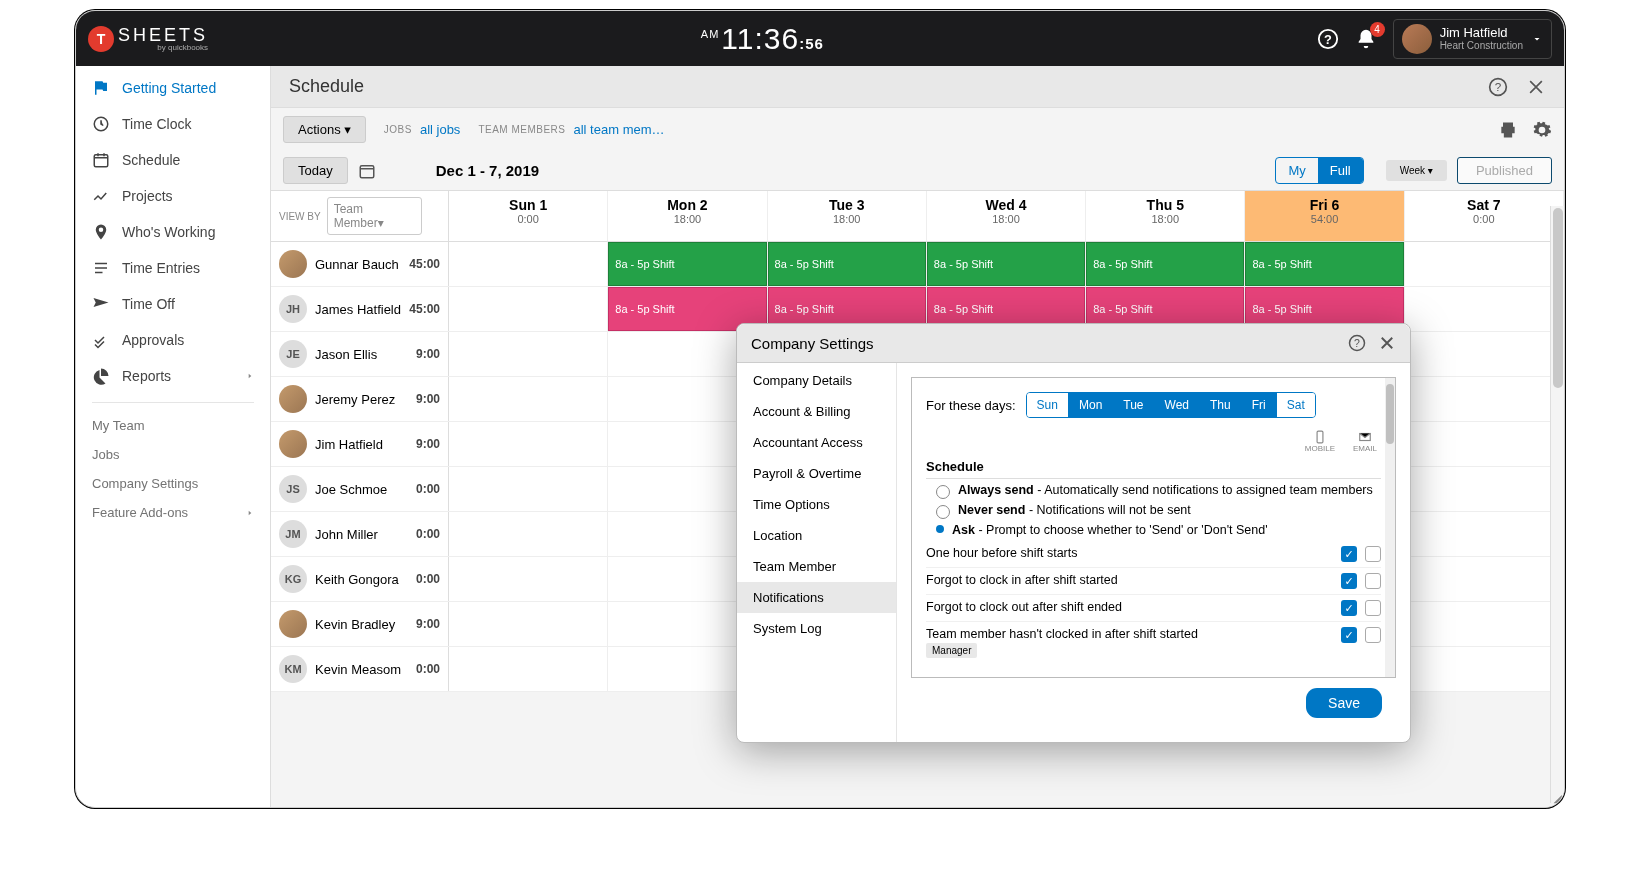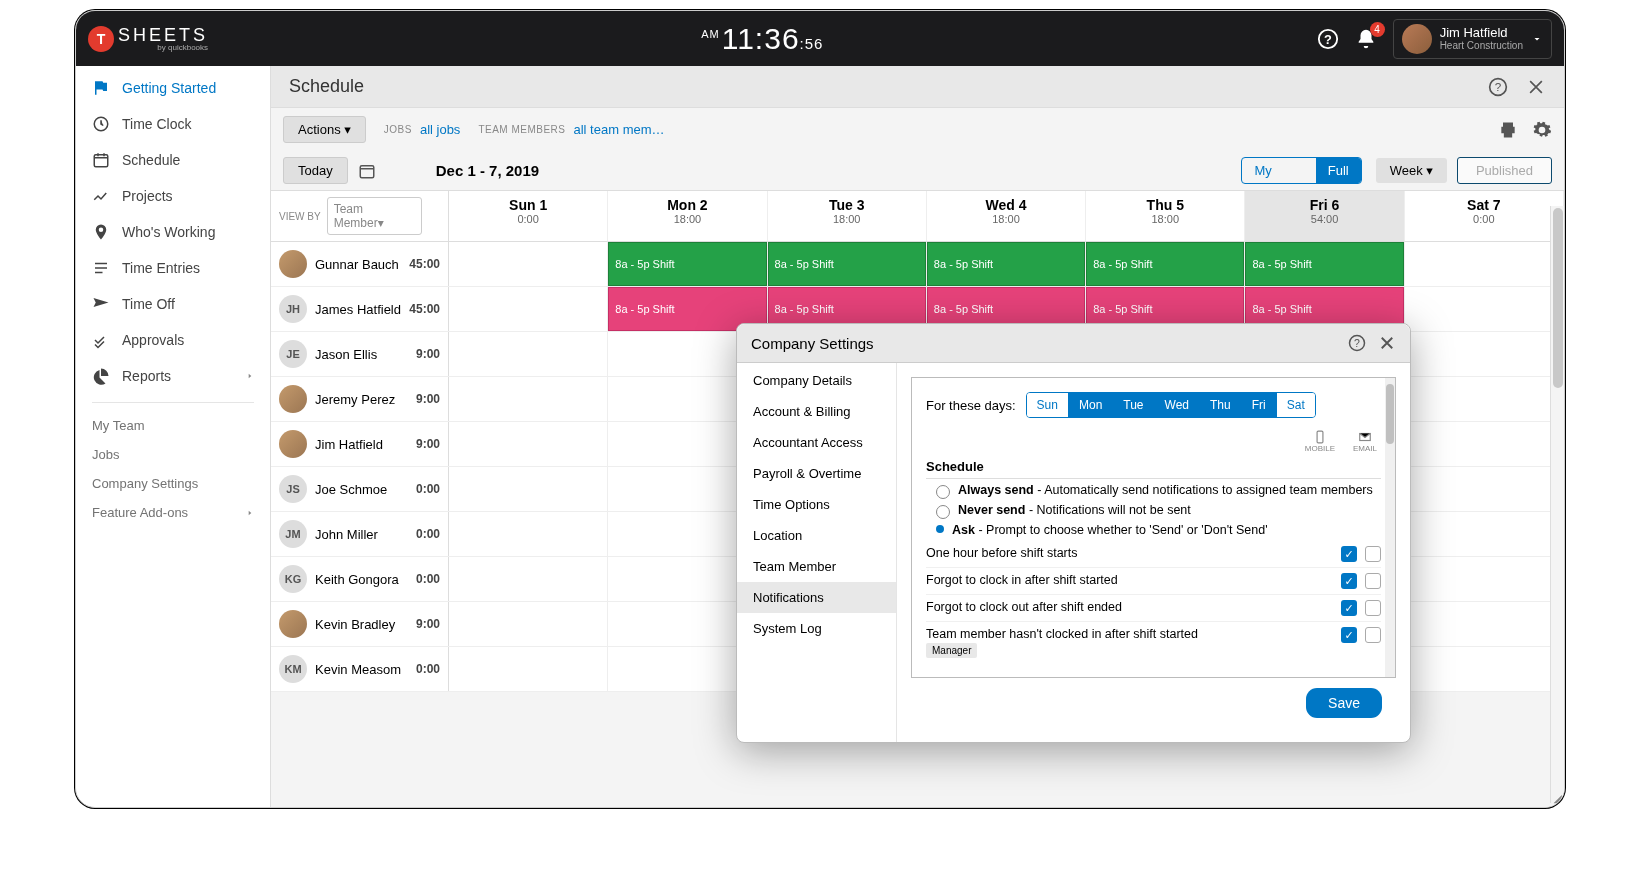--- a/index.html
+++ b/index.html
@@ -12,7 +12,7 @@
 .logo-sub { font-size: 8px; color: #aaa; margin-top: -3px; letter-spacing: 0; display:block; text-align:right;}
 .clock { flex: 1; text-align: center; font-size: 30px; font-weight: 500; letter-spacing: 1px; }
 .clock .ampm { font-size: 11px; vertical-align: super; margin-right:2px;}
-.clock .sec { font-size: 15px; }
+.clock .sec { font-size: 15px; font-weight: bold; }
 .top-right { display: flex; align-items: center; gap: 16px; }
 .icon-btn { width: 22px; height: 22px; fill: #fff; cursor: pointer; }
 .bell-wrap { position: relative; }

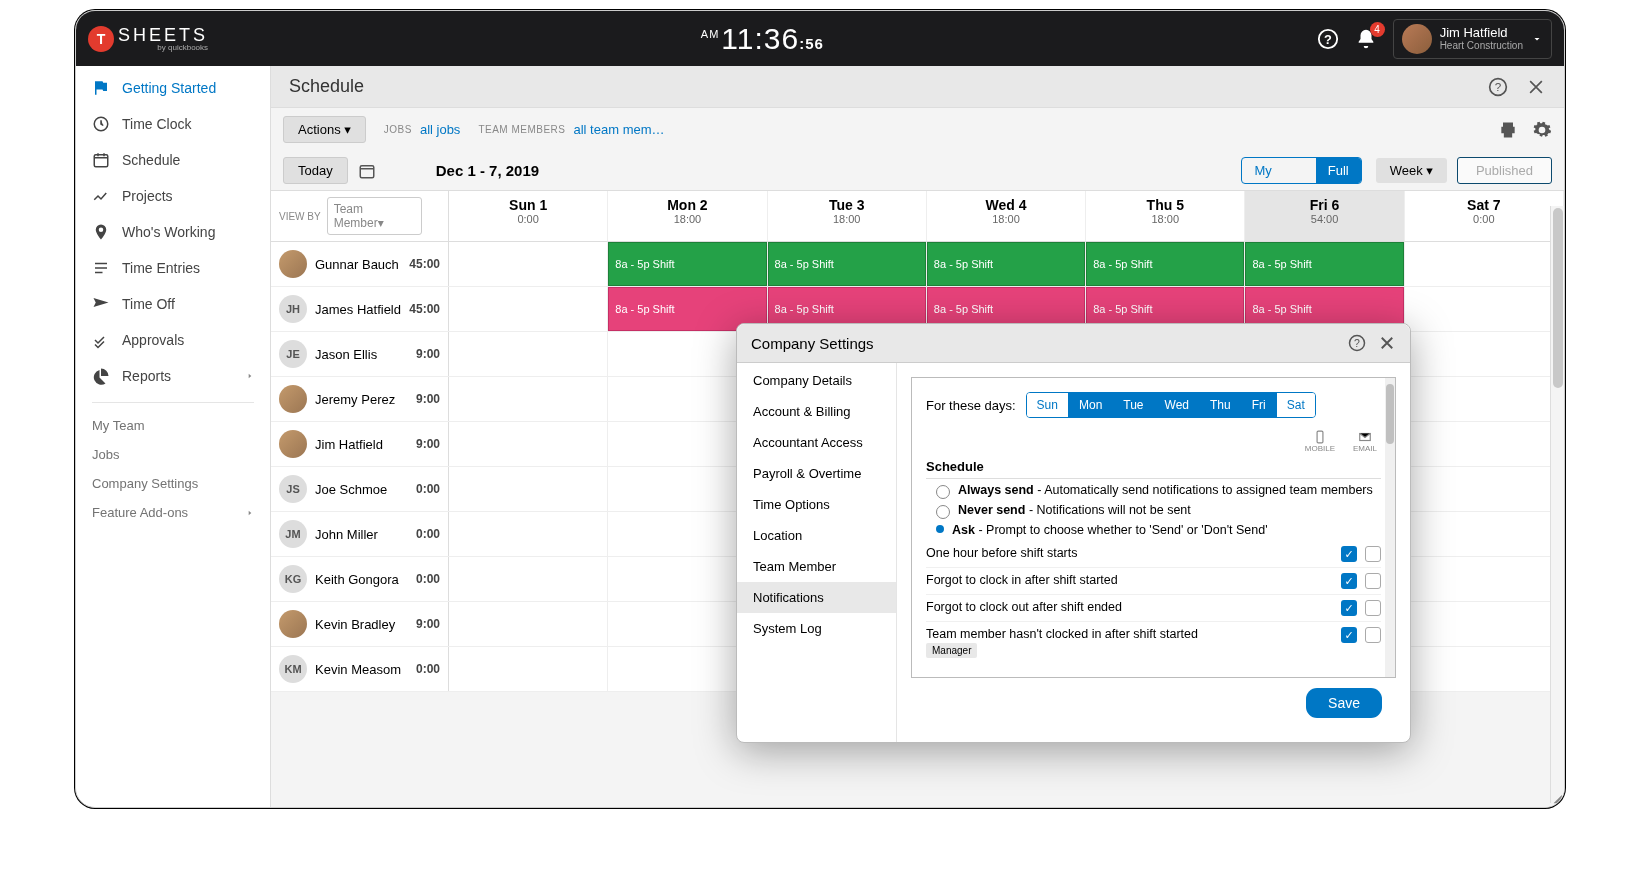--- a/index.html
+++ b/index.html
@@ -48,7 +48,7 @@
 .date-range { font-weight: bold; font-size: 15px; margin-left: 10px; }
 .seg { margin-left: auto; display: flex; border: 1px solid #0077c5; border-radius: 4px; overflow: hidden; }
 .seg-btn { padding: 5px 12px; font-size: 13px; cursor: pointer; }
-.seg-btn.active { background: #0077c5; color: #fff; margin-left: 32px; }
+.seg-btn.active { background: #0077c5; color: #fff; }
 .seg-btn:not(.active) { color: #0077c5; }
 .week-dd { background: #e0e0e0; padding: 5px 14px; margin-left: 14px; border-radius: 3px; cursor: pointer; font-size:13px;}
 .pub-btn { border: 1px solid #0c4a6e; color: #aaa; padding: 5px 18px; margin-left: 10px; border-radius: 3px; font-size:13px; background:#fafafa;}

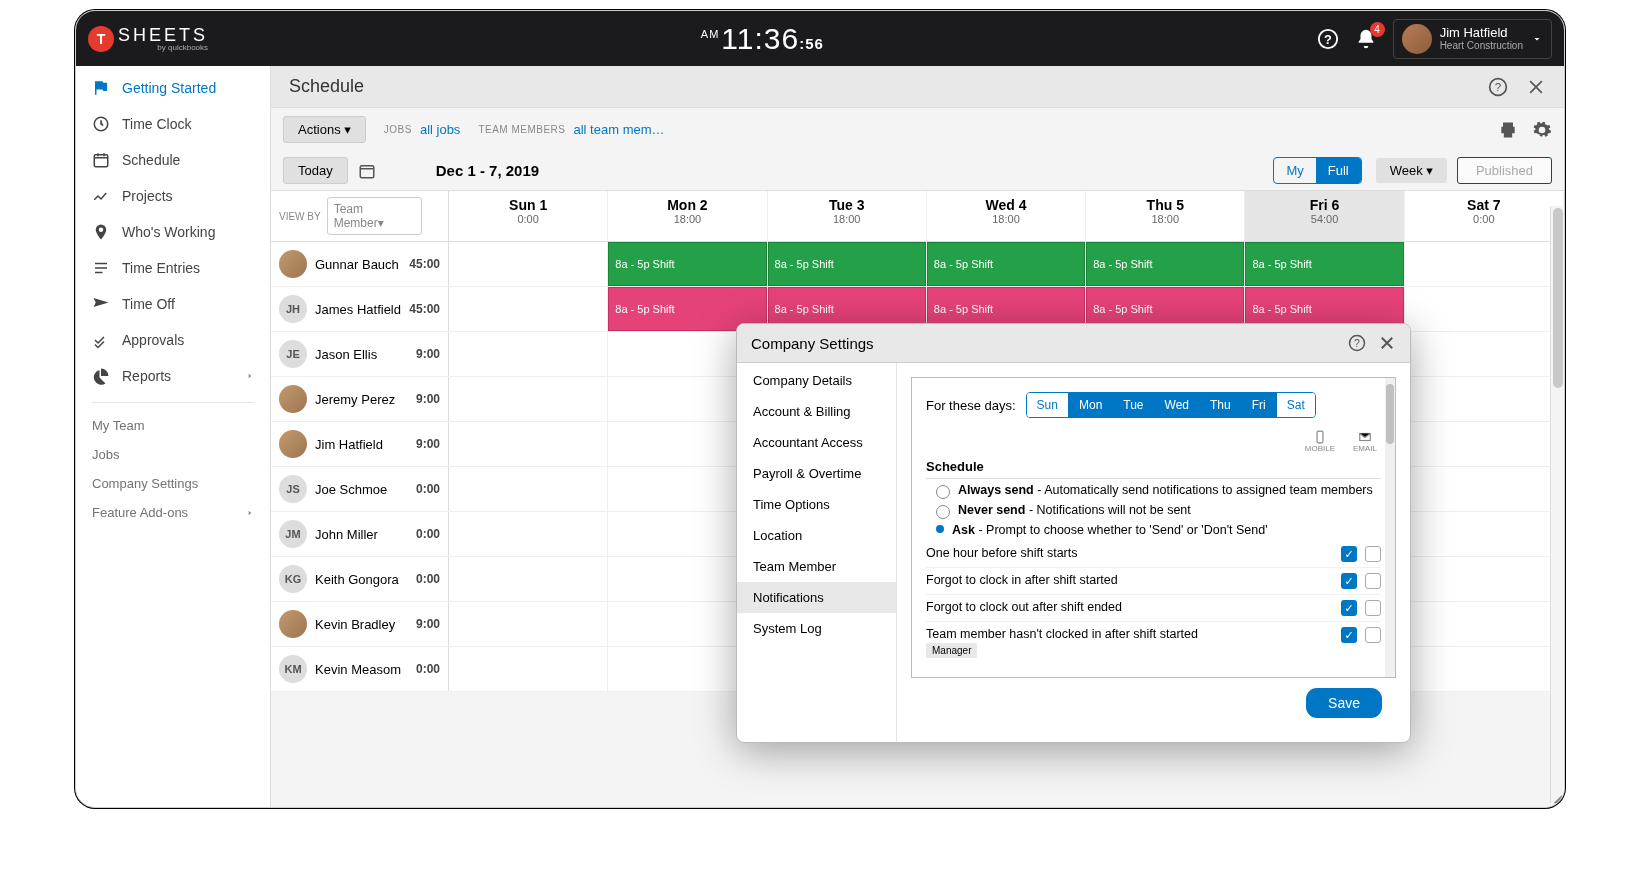--- a/index.html
+++ b/index.html
@@ -50,7 +50,7 @@
 .seg-btn { padding: 5px 12px; font-size: 13px; cursor: pointer; }
 .seg-btn.active { background: #0077c5; color: #fff; }
 .seg-btn:not(.active) { color: #0077c5; }
-.week-dd { background: #e0e0e0; padding: 5px 14px; margin-left: 14px; border-radius: 3px; cursor: pointer; font-size:13px;}
+.week-dd { background: #e0e0e0; padding: 5px 14px; margin-left: 22px; border-radius: 3px; cursor: pointer; font-size:10px;}
 .pub-btn { border: 1px solid #0c4a6e; color: #aaa; padding: 5px 18px; margin-left: 10px; border-radius: 3px; font-size:13px; background:#fafafa;}
 
 .grid-wrap { background: #fff; }

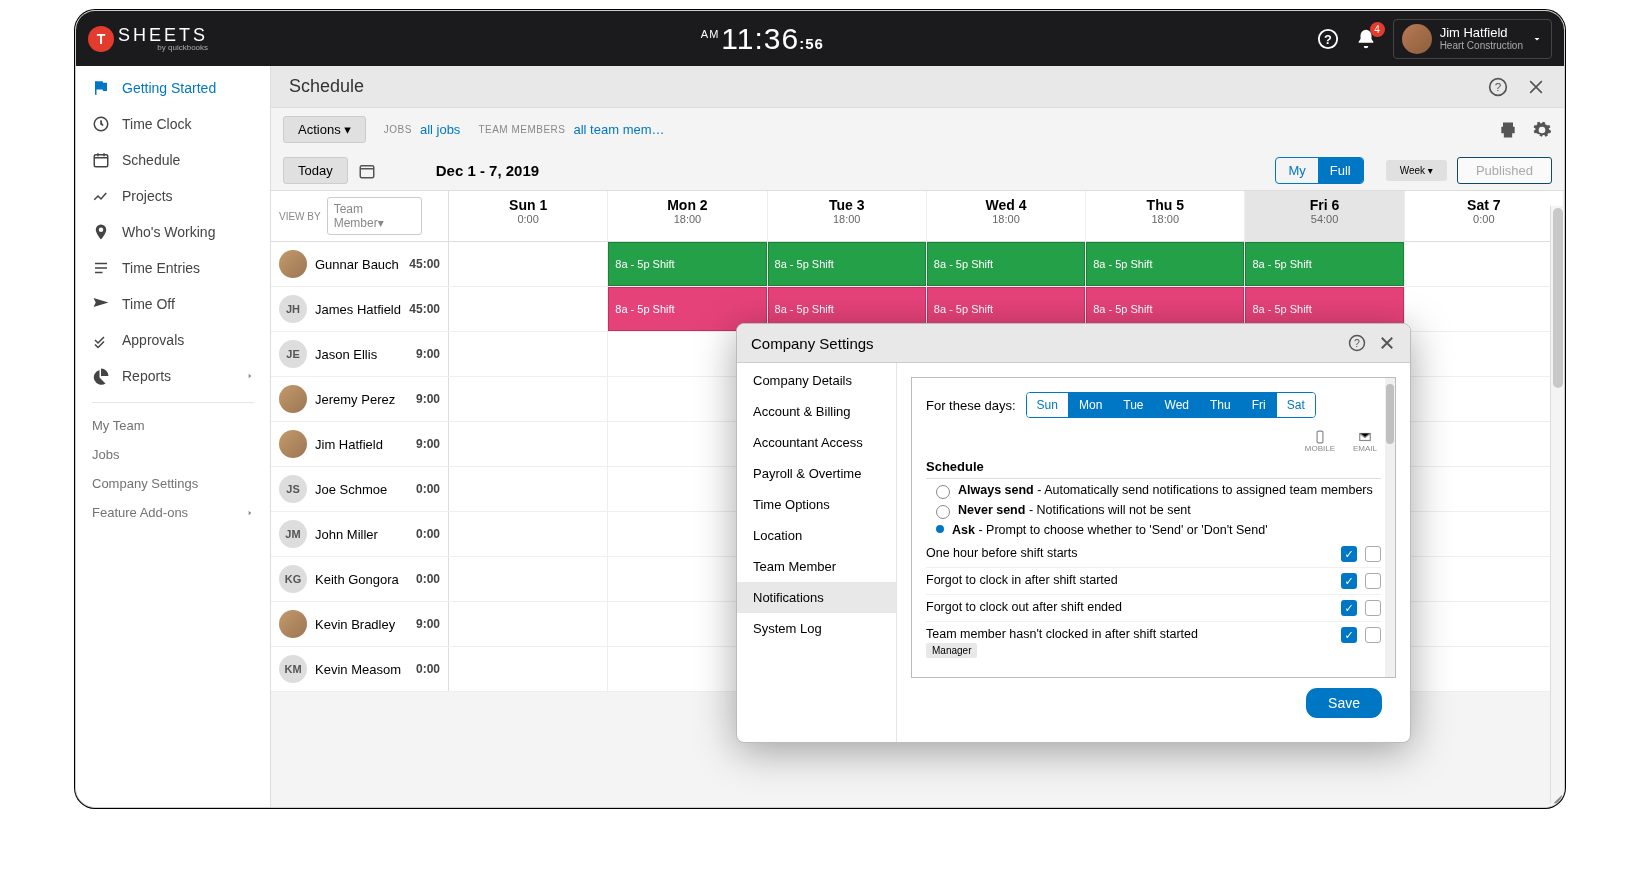--- a/index.html
+++ b/index.html
@@ -58,7 +58,7 @@
 .rowhead-cell { width: 178px; display:flex; align-items:center; padding: 6px 8px; font-size: 10px; color:#888; border-right:1px solid #ddd; border-bottom:1px solid #ddd; gap:6px;}
 .viewby-dd { border:1px solid #ccc; padding:4px 6px; font-size:12px; cursor:pointer; border-radius:3px; flex:1; max-width:95px;}
 .day-cell { flex: 1; text-align: center; padding: 6px 0; border-right:1px solid #eee; border-bottom:1px solid #ddd;}
-.day-cell.fri { background: #e5e5e5; }
+.day-cell.fri { background: #fdba74; }
 .day-name { font-weight: bold; font-size: 14px; }
 .day-hours { font-size: 11px; color: #666; }
 

